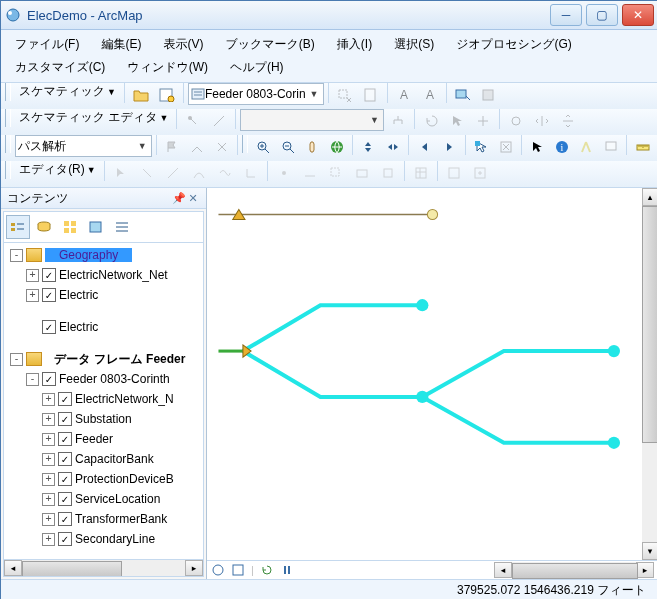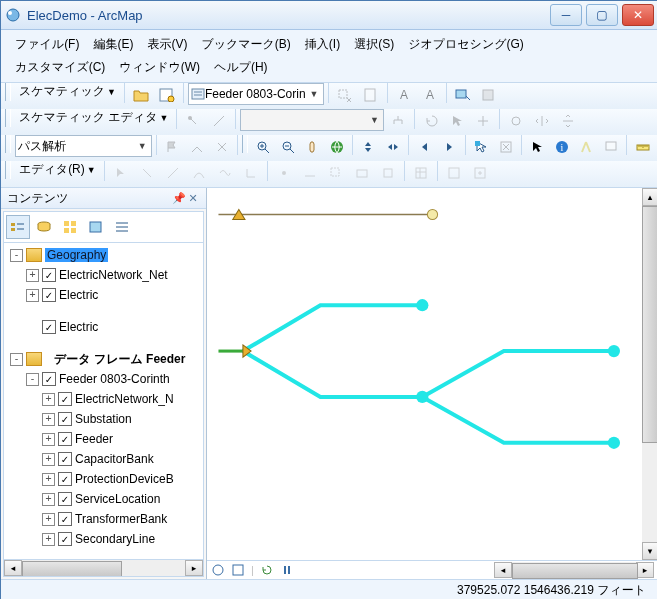--- a/index.html
+++ b/index.html
@@ -11,7 +11,7 @@
 .winbtn{width:30px;height:20px;border:1px solid #8bb3d9;border-radius:3px;background:linear-gradient(#eef6fd,#cde1f3);display:flex;align-items:center;justify-content:center;font-family:sans-serif;font-size:12px;color:#1a4c8e;cursor:pointer}
 .winbtn.close{background:linear-gradient(#f28a7c,#da4b3a);color:#fff;border-color:#b03a2a}
 .menubar{padding:3px 8px;background:#eef5fd}
-.menurow{display:flex;gap:2px;flex-wrap:wrap}
+.menurow{display:flex;gap:10px;flex-wrap:wrap}
 .menuitm{padding:3px 6px;color:#000;cursor:default}
 .toolbars{border-top:1px solid #c5d9ee;border-bottom:1px solid #c5d9ee}
 .toolbar{display:flex;height:26px;padding:0 4px;background:linear-gradient(#f7fbff,#e6f0fa);gap:2px}

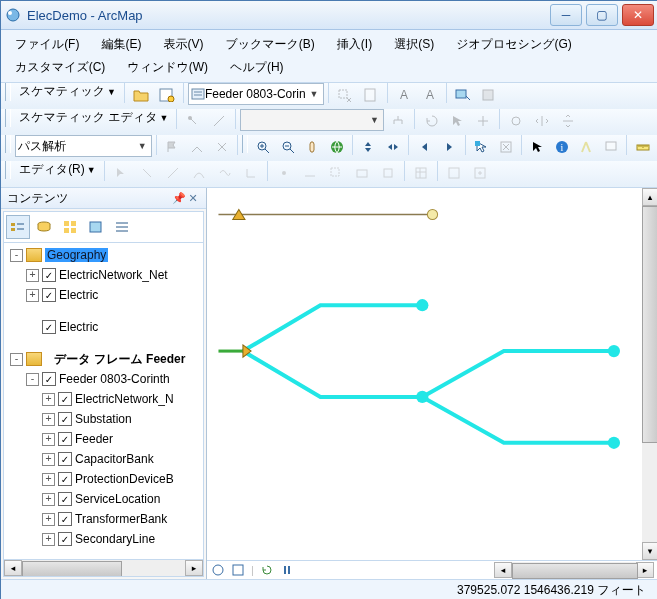--- a/index.html
+++ b/index.html
@@ -40,7 +40,7 @@
 .ck{width:12px;height:12px;border:1px solid #666;margin-right:3px;display:flex;align-items:center;justify-content:center;font-size:10px;color:#000;cursor:pointer}
 .lico{width:14px;height:12px;margin-right:3px;display:inline-block}
 .lico.grp{background:linear-gradient(#f8d77a,#e8b83a);border:1px solid #c89020}
-.sel{background:#3399ff;color:#0f172a;padding:0 2px}
+.sel{background:#3399ff;color:#4c1d95;padding:0 14px}
 .hscroll{height:16px;border-top:1px solid #c5d9ee;background:#efefef;display:flex;align-items:center}
 .hscroll .arrow{width:16px;height:14px;border:1px solid #b0b0b0;background:linear-gradient(#fafafa,#dedede);display:flex;align-items:center;justify-content:center;font-size:9px}
 .hscroll .track{flex:1;height:14px;background:#efefef;position:relative}

